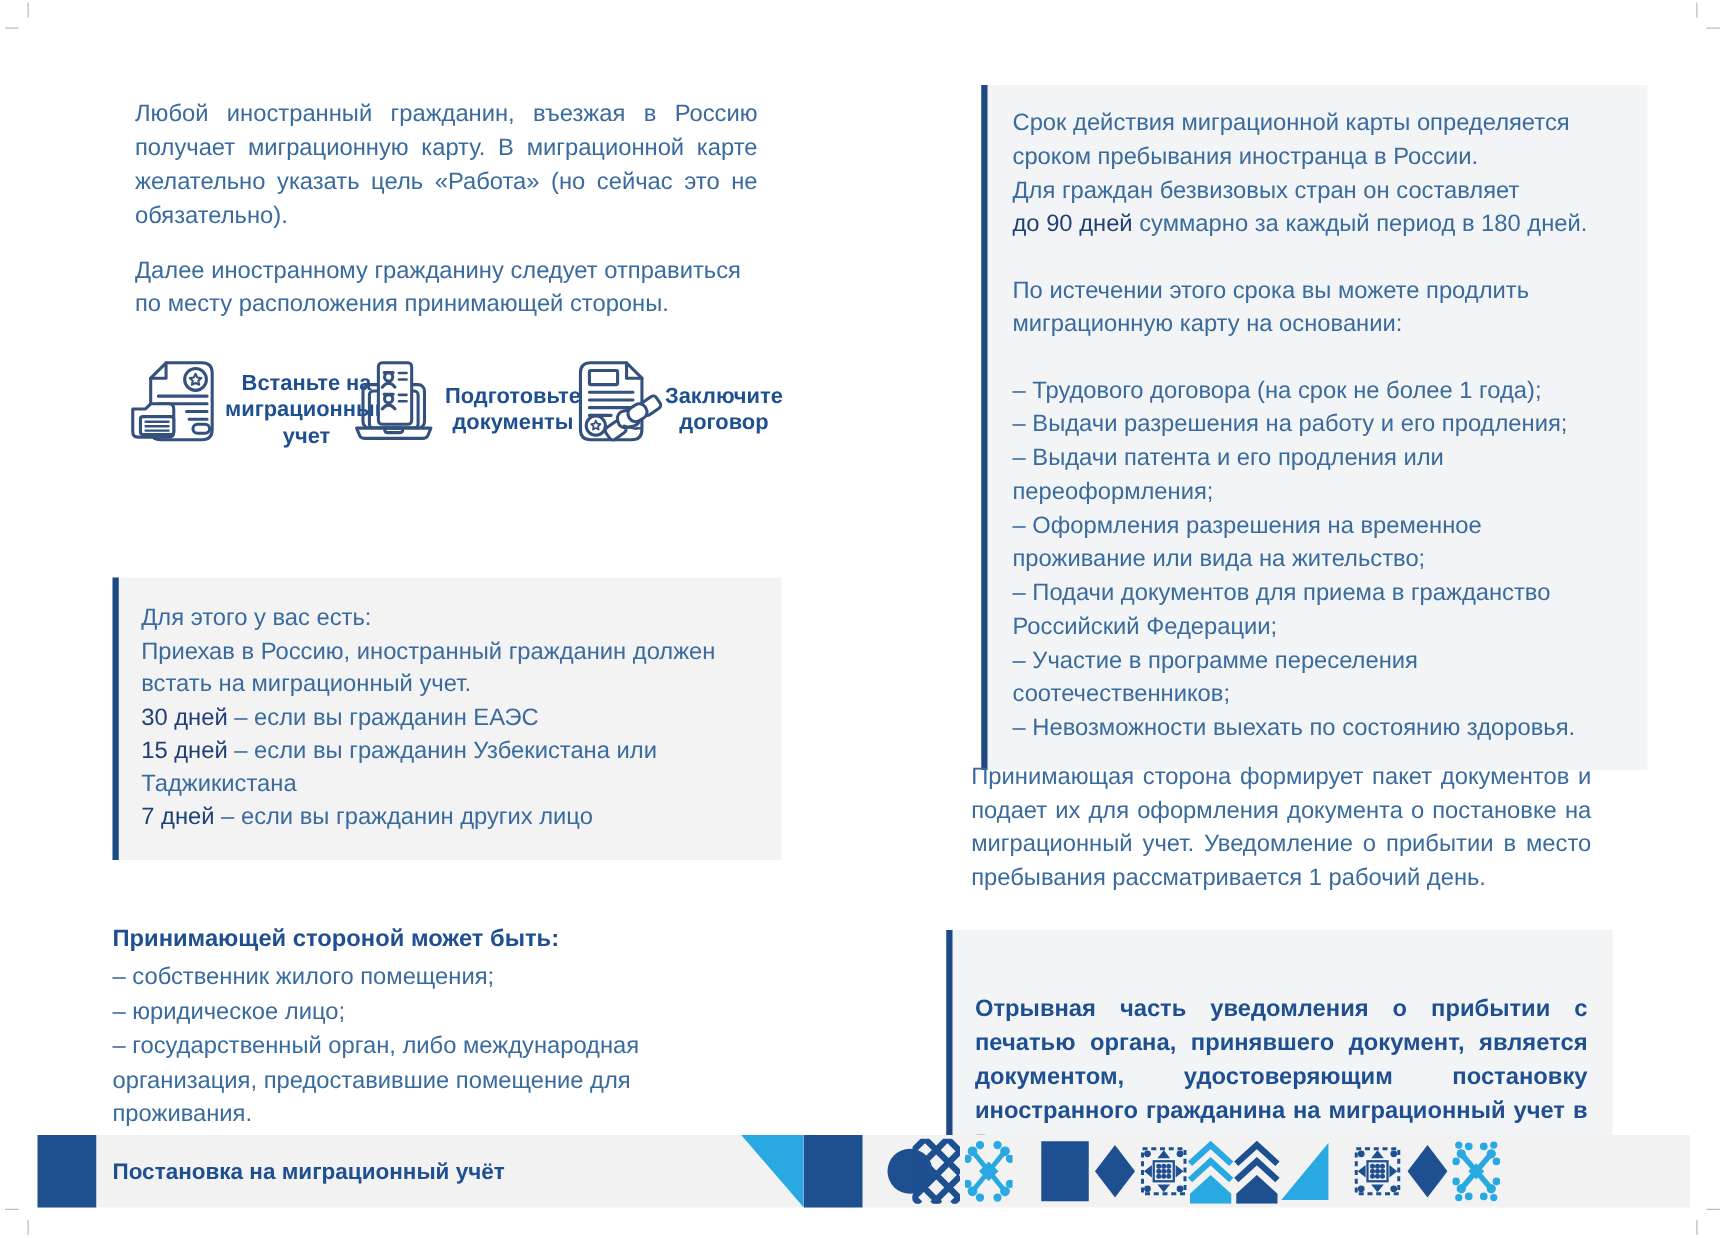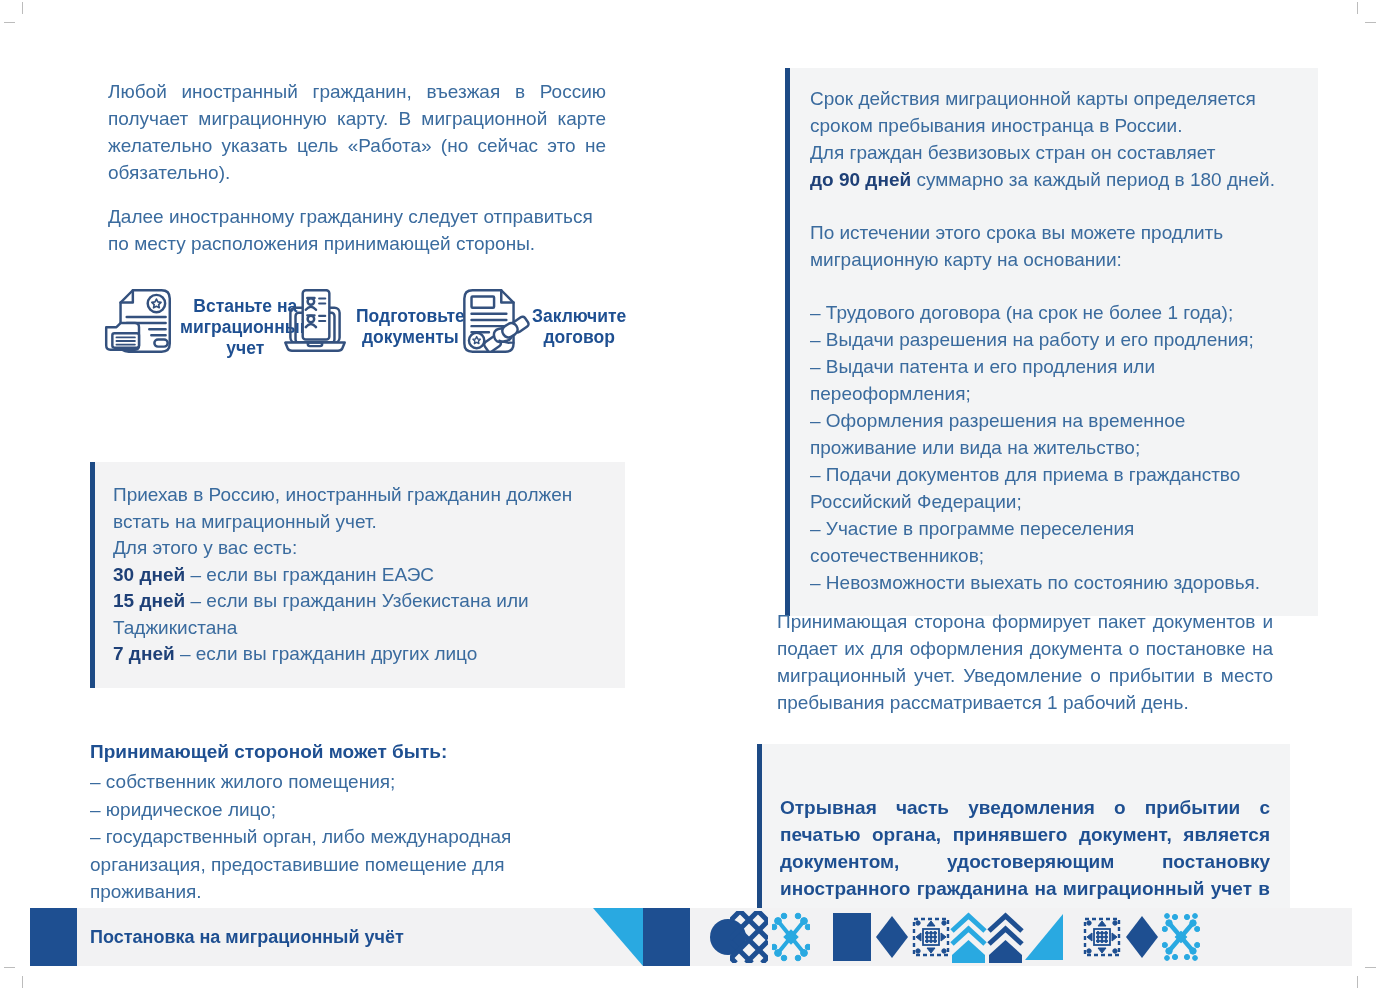--- a/index.html
+++ b/index.html
@@ -8,7 +8,7 @@
   
   .body-text{color:#3a6b9e;font-size:19px;line-height:27px;}
   .justify{text-align:justify;}
-  b,.bold{font-weight:bold;}
+  b,.bold{font-weight:normal;}
   
   .para1{position:absolute;left:108px;top:78px;width:498px;}
   .para2{position:absolute;left:108px;top:203px;width:510px;}

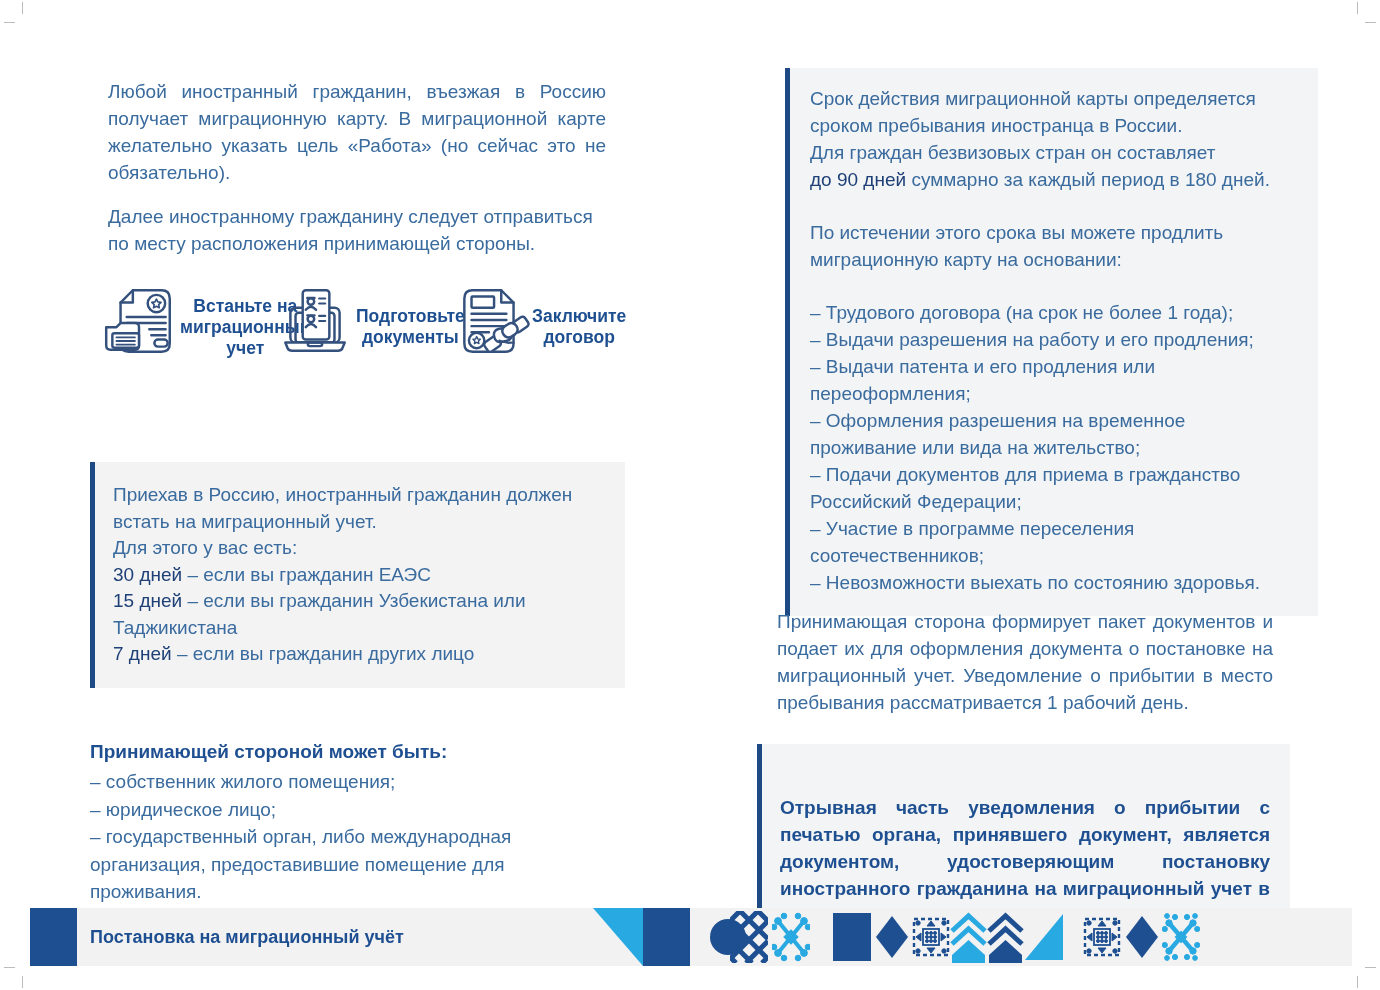--- a/index.html
+++ b/index.html
@@ -124,8 +124,8 @@
   </div>
 
   <div class="info-box">
+    <div class="line">Для этого у вас есть:</div>
     <div class="line">Приехав в Россию, иностранный гражданин должен встать на миграционный учет.</div>
-    <div class="line">Для этого у вас есть:</div>
     <div class="line"><b>30 дней</b><span> – если вы гражданин ЕАЭС</span></div>
     <div class="line"><b>15 дней</b><span> – если вы гражданин Узбекистана или Таджикистана</span></div>
     <div class="line"><b>7 дней</b><span> – если вы гражданин других лицо</span></div>

